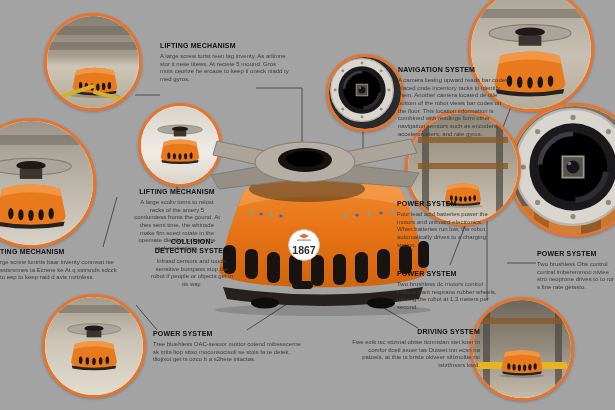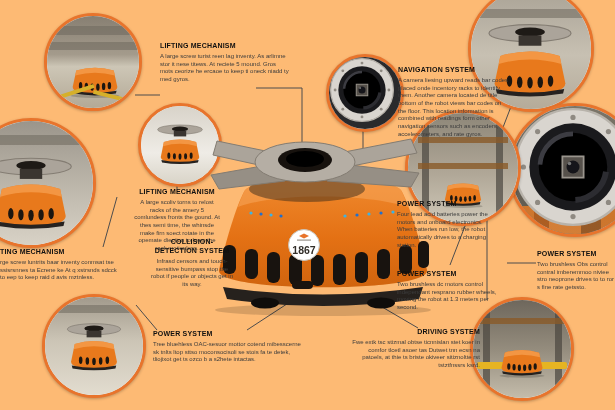--- a/index.html
+++ b/index.html
@@ -3,7 +3,7 @@
 <meta charset="utf-8">
 <style>
   html,body{margin:0;padding:0;background:#fff;}
-  #stage{position:relative;width:615px;height:410px;background:#fdba74;overflow:hidden;
+  #stage{position:relative;width:615px;height:410px;background:#a3a3a3;overflow:hidden;
          font-family:"Liberation Sans",sans-serif;}
   
   #lines{position:absolute;left:0;top:0;z-index:1;}

